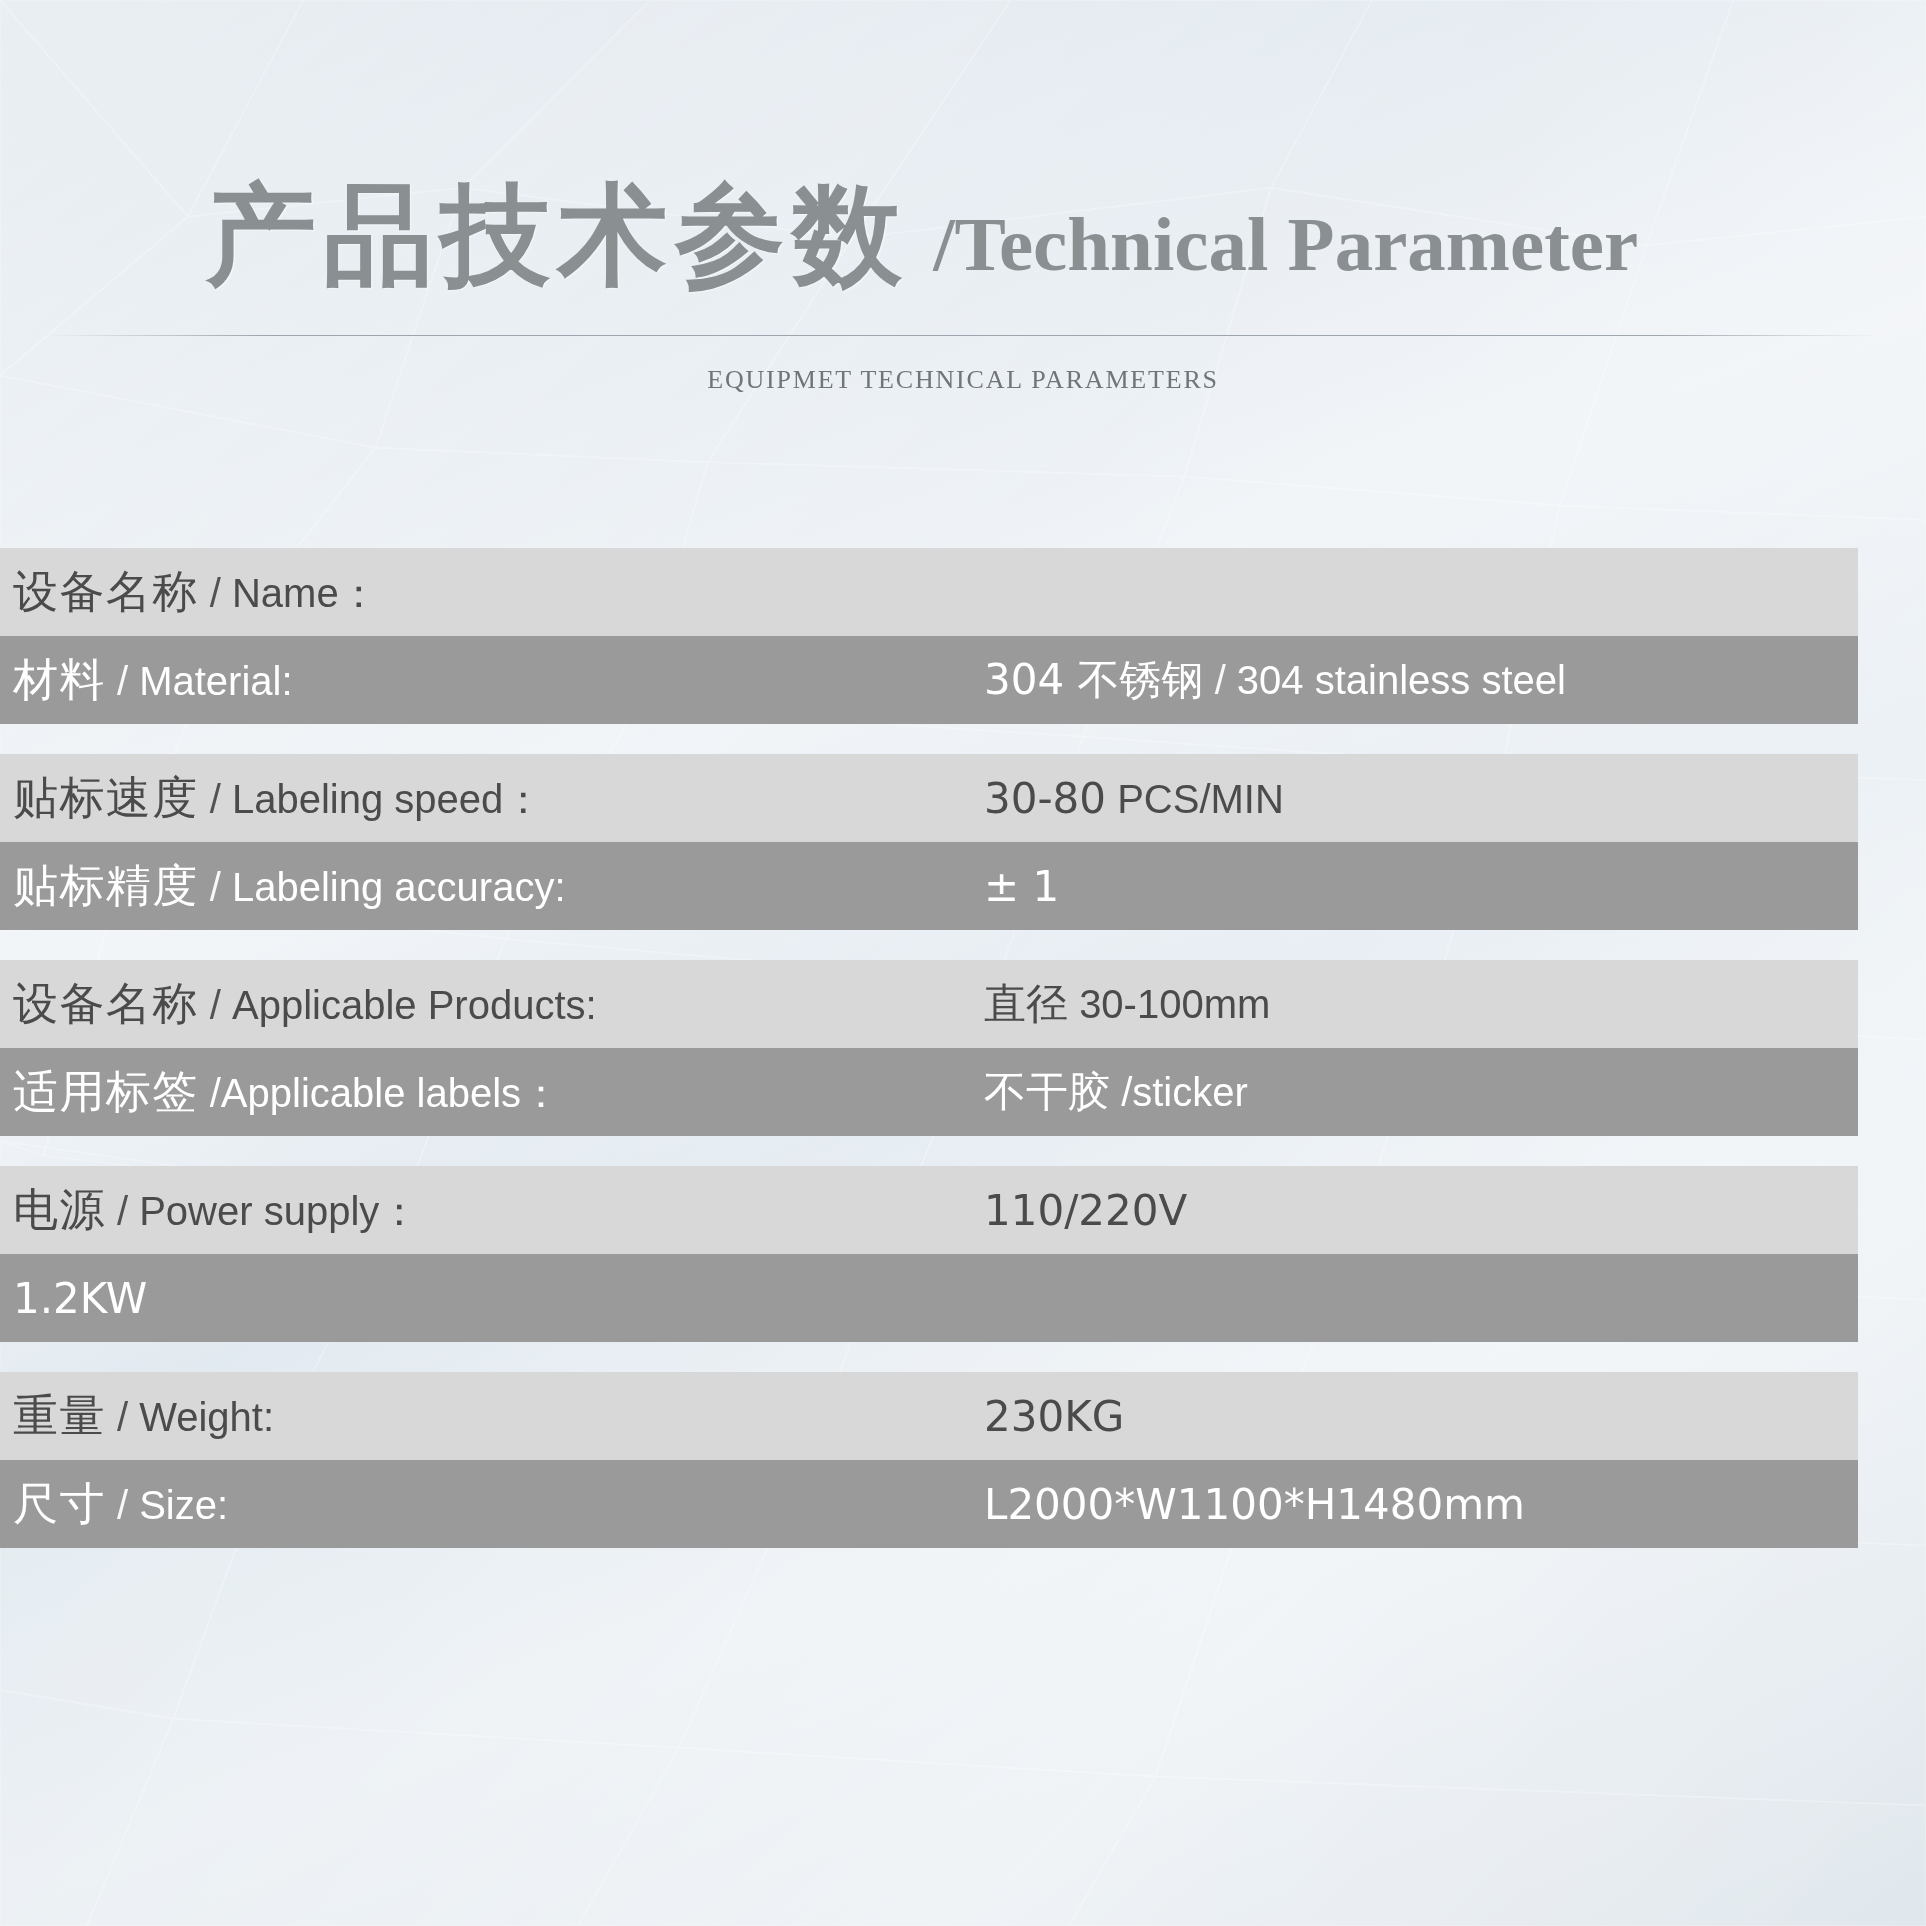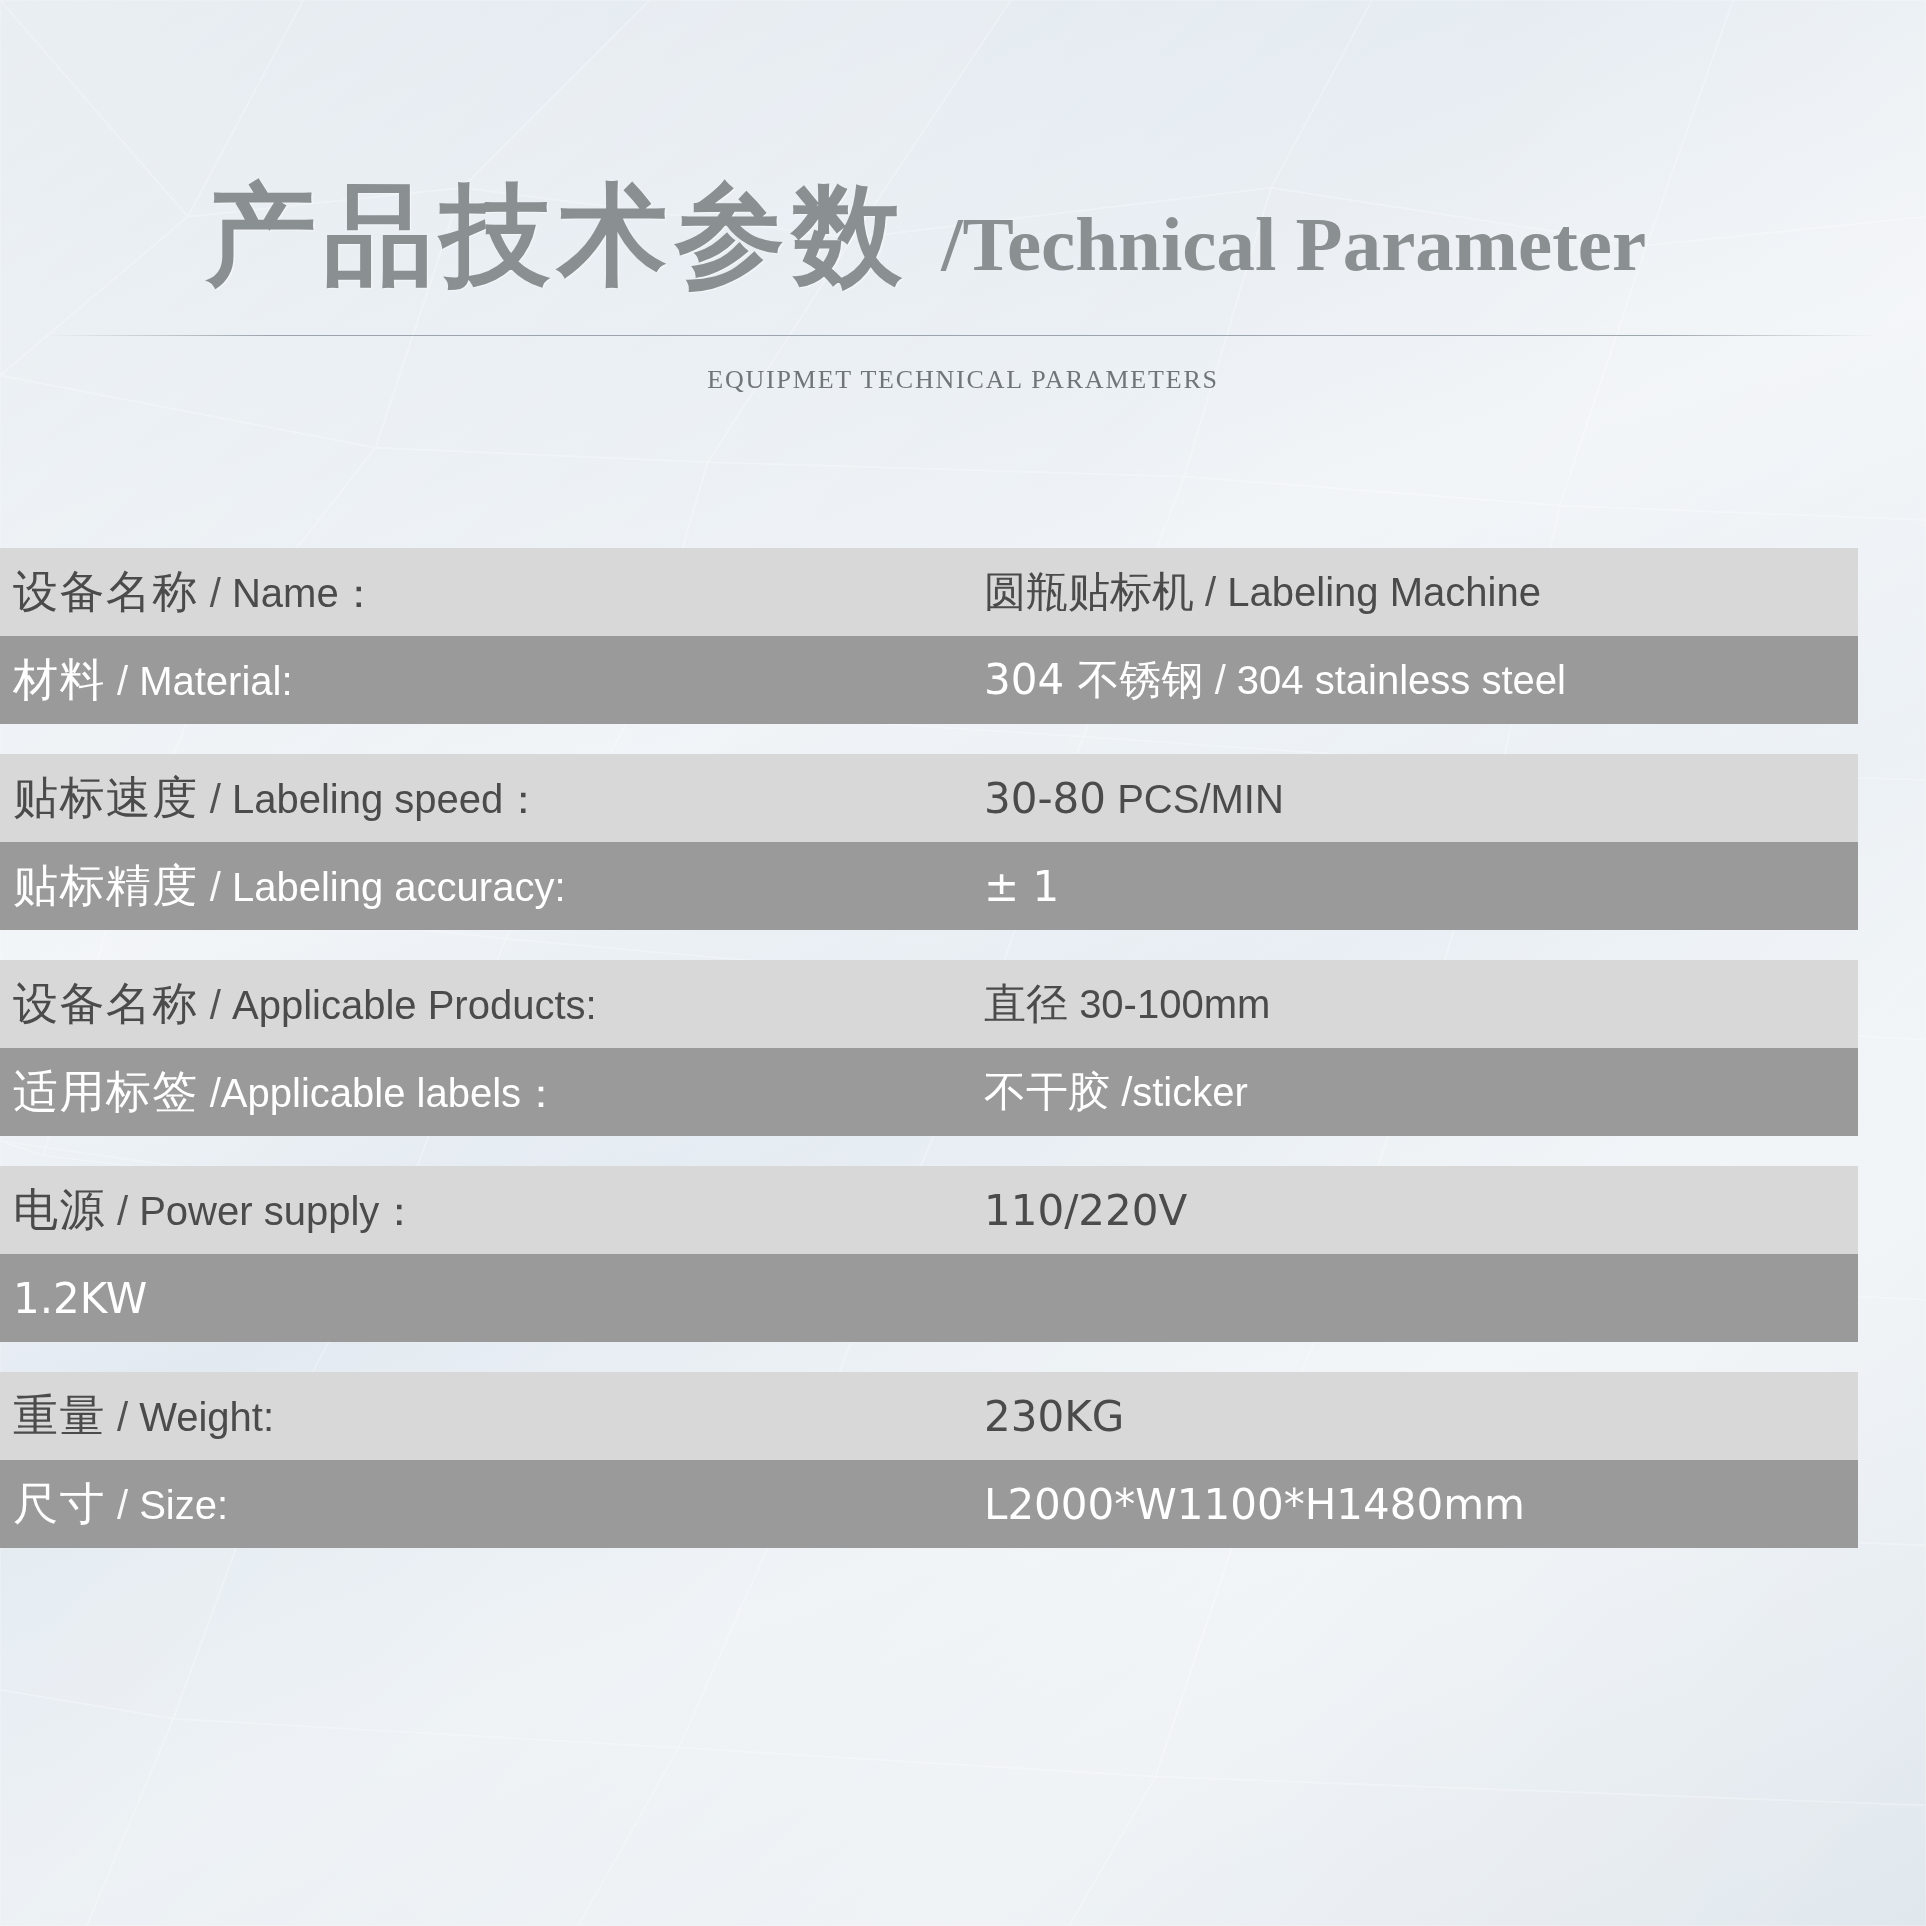--- a/index.html
+++ b/index.html
@@ -58,7 +58,7 @@
     font-weight: bold;
     color: #8a8f92;
     line-height: 1;
-    margin-left: 32px;
+    margin-left: 24px;
     padding-bottom: 7.2px;
   }
 

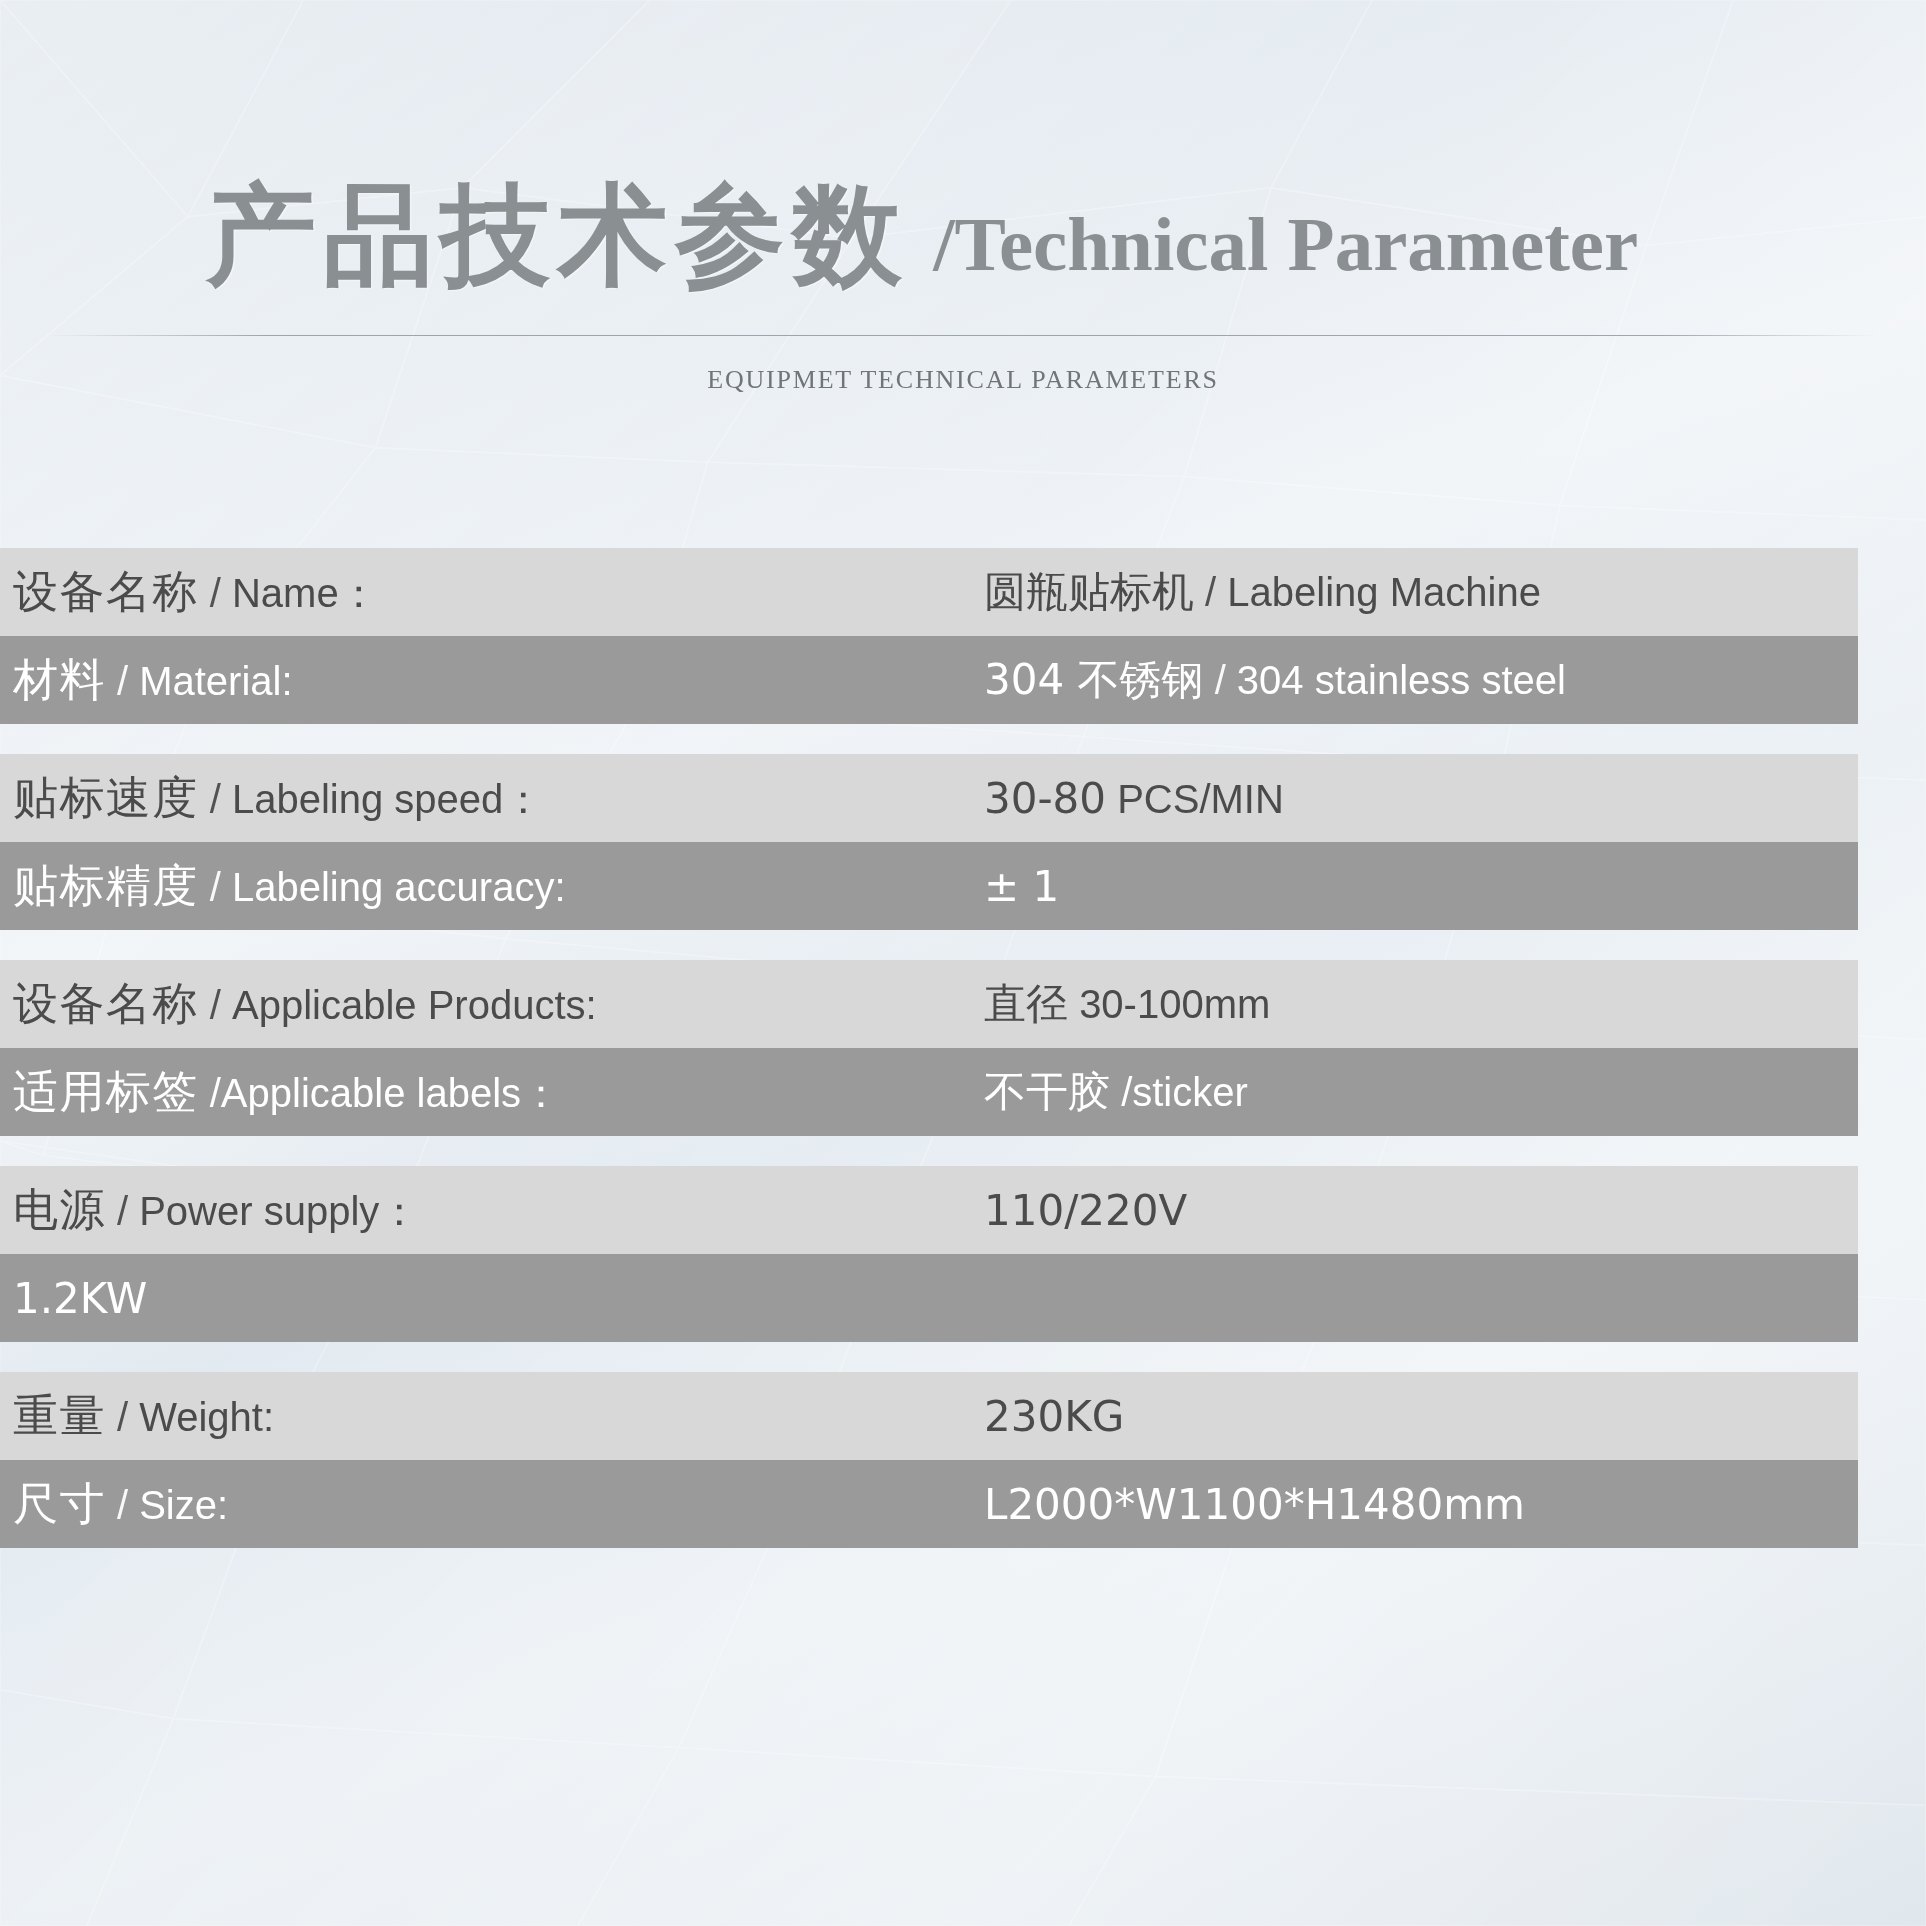--- a/index.html
+++ b/index.html
@@ -210,7 +210,6 @@
       <div class="group">
         <div class="row light">
           <div class="label"><span class="cn">设备名称</span><span class="en sep"> / </span><span class="en">Name：</span></div>
-          <div class="value"><span class="cn-sm">圆瓶贴标机</span><span class="en sep"> / </span><span class="en">Labeling Machine</span></div>
         </div>
         <div class="row dark">
           <div class="label"><span class="cn">材料</span><span class="en sep"> / </span><span class="en">Material:</span></div>

